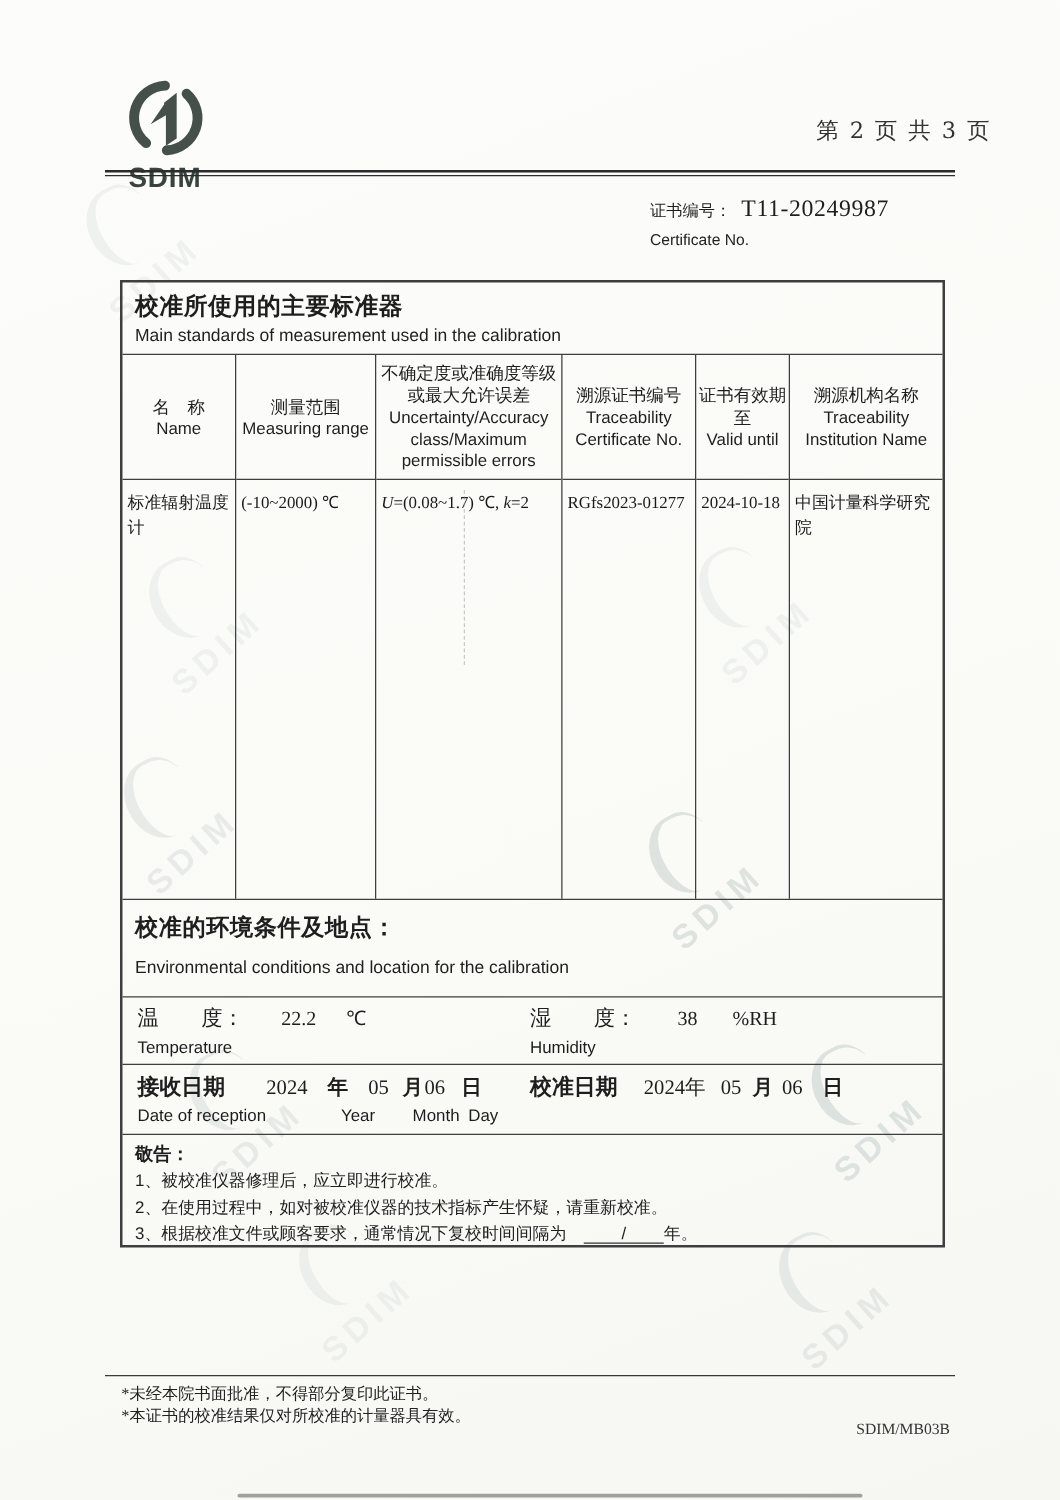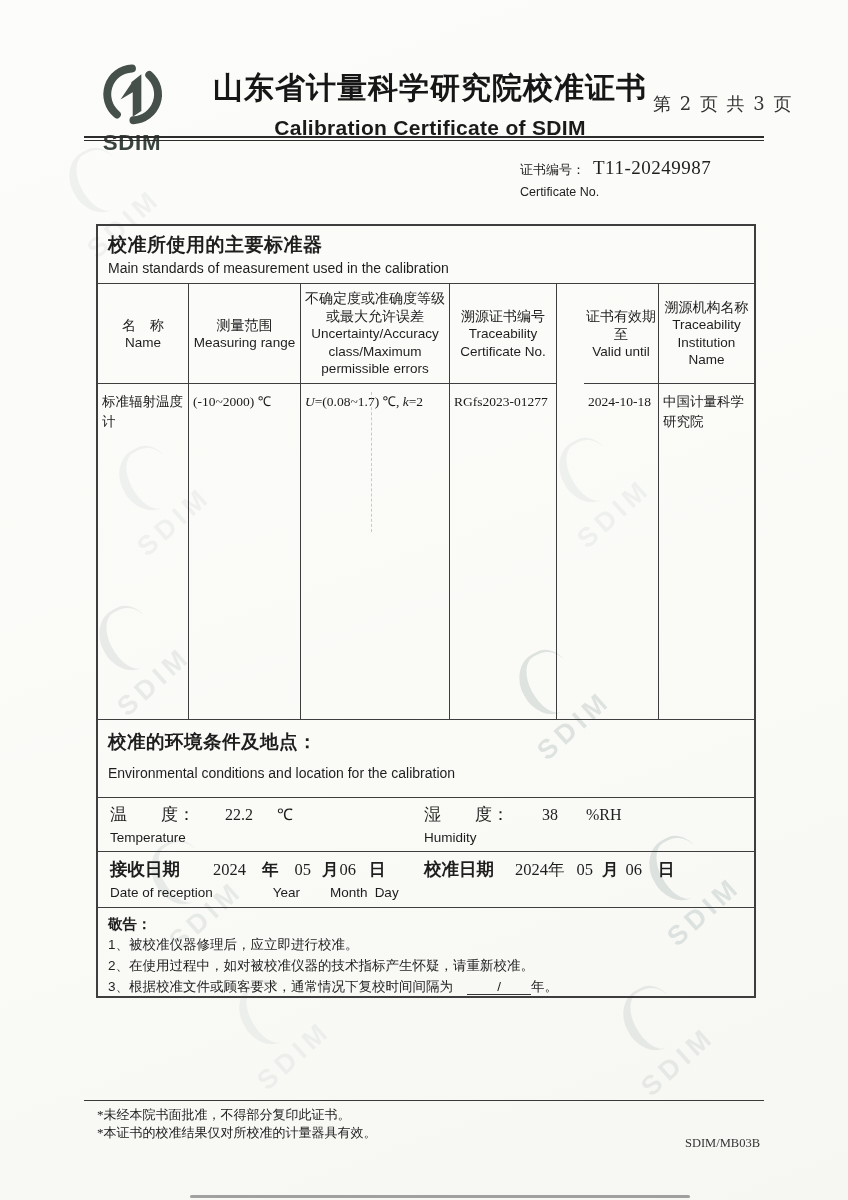--- a/index.html
+++ b/index.html
@@ -126,10 +126,6 @@
     </svg>
   </div>
 
-  <div class="layer titles">
-    <div class="title-cn">山东省计量科学研究院校准证书</div>
-    <div class="title-en">Calibration Certificate of SDIM</div>
-  </div>
 
   <div class="layer pageno">第 2 页 共 3 页</div>
   <div class="layer rule-double"></div>

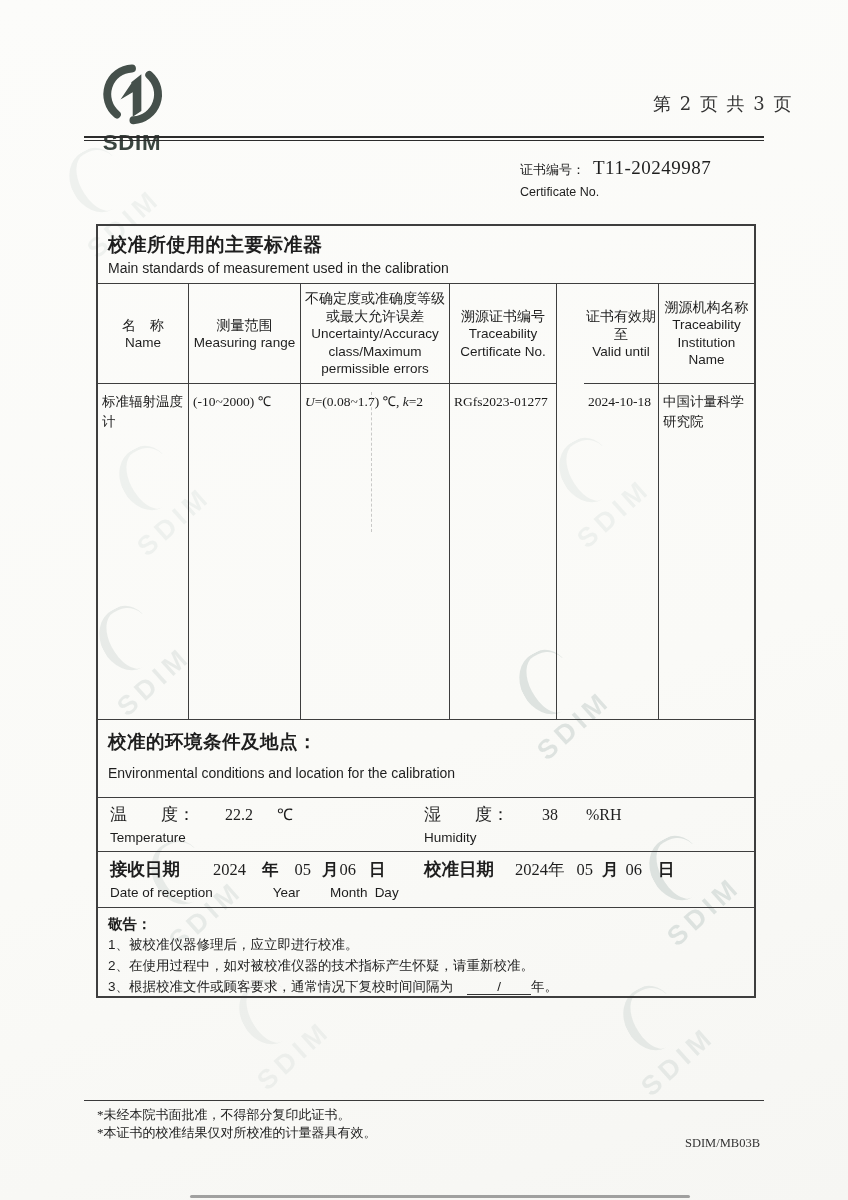--- a/index.html
+++ b/index.html
@@ -47,7 +47,7 @@
   .cols { display:flex; height:436px; }
   .col { border-right:1.5px solid #3e3e3e; display:flex; flex-direction:column; }
   .col:last-child { border-right:none; flex:1; }
-  .c1{width:91px;} .c2{width:112px;} .c3{width:149px;} .c4{width:107px;} .c5{width:75px;margin-left:27px;}
+  .c1{width:91px;} .c2{width:112px;} .c3{width:149px;} .c4{width:107px;} .c5{width:75px;}
   .col-head { height:100px; border-bottom:1.5px solid #3e3e3e; display:flex; flex-direction:column;
               justify-content:center; align-items:center; text-align:center;
               font-size:14px; line-height:1.3; padding:2px; }

